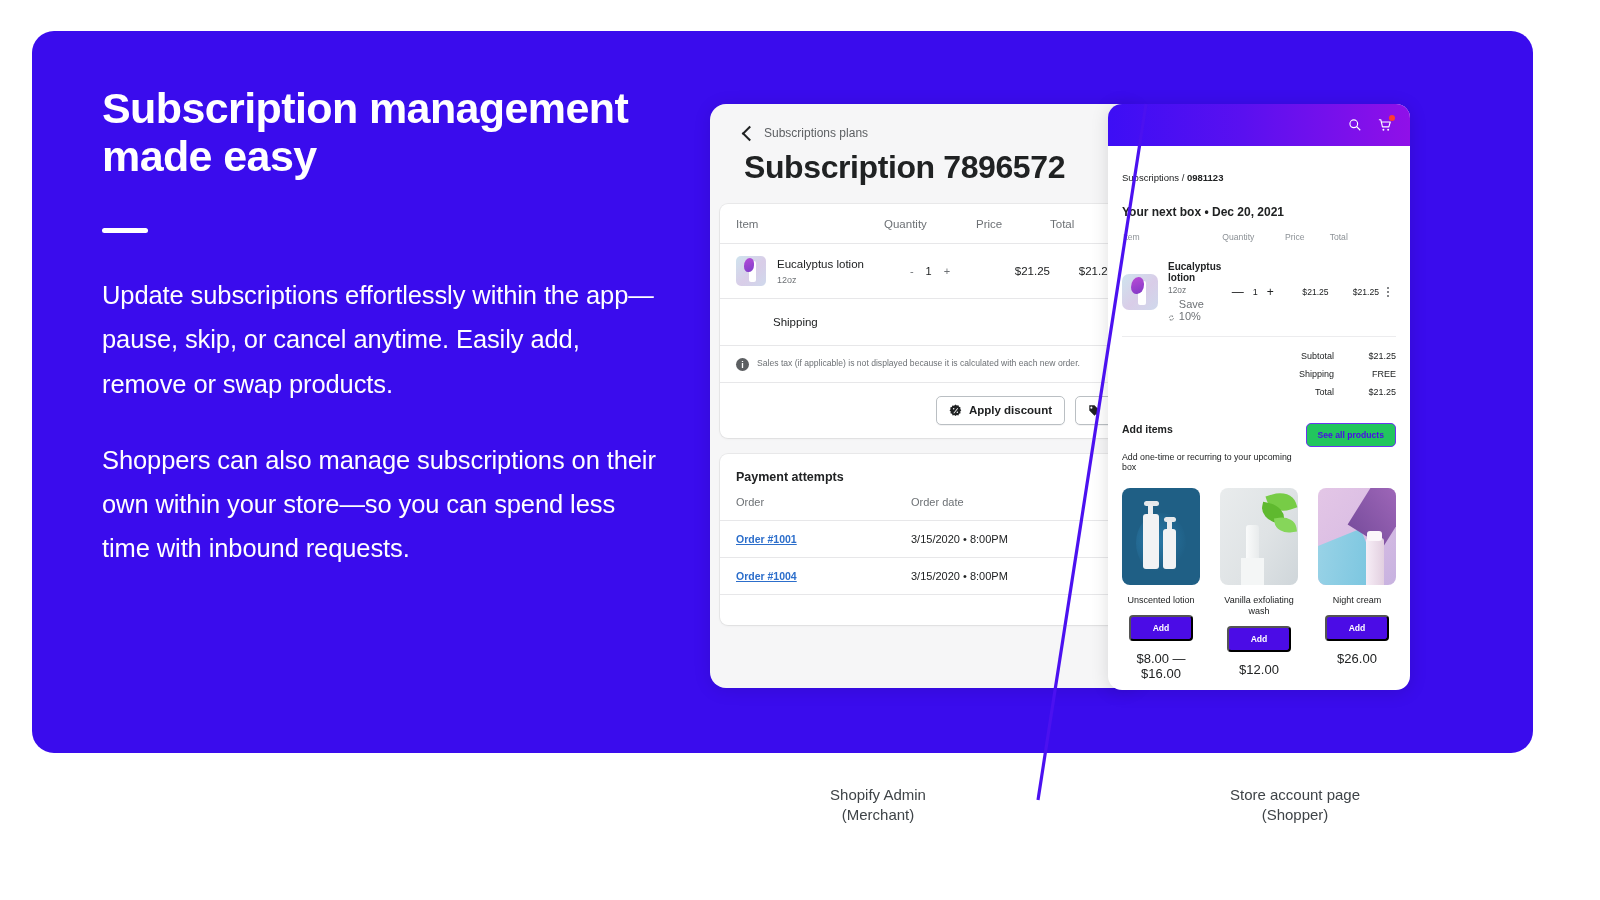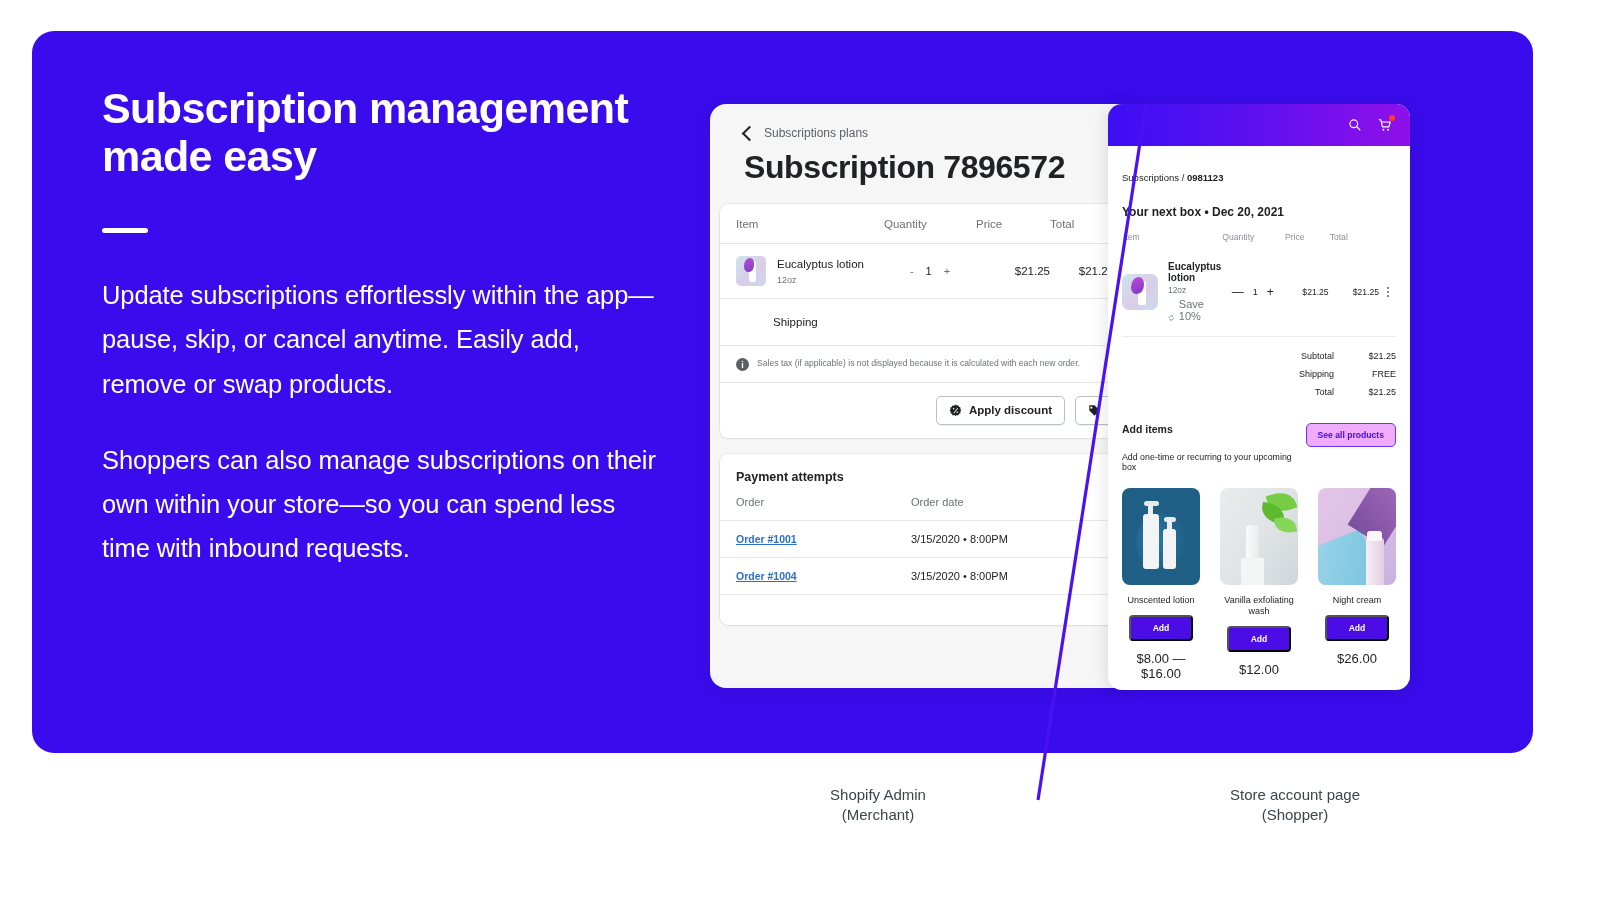--- a/index.html
+++ b/index.html
@@ -281,7 +281,7 @@
   .ai-title { font-size: 10.5px; font-weight: 700; color: #202223; }
   .ai-sub { font-size: 8.8px; color: #202223; margin-top: 17px; }
   .btn-outline {
-    border: 1px solid #6b35f0; color: #4b0ce6; background: #f0abfc;
+    border: 1px solid #6b35f0; color: #4b0ce6; background: #22c55e;
     border-radius: 5px; padding: 6px 11px;
     font-size: 8.6px; font-weight: 700; white-space: nowrap;
   }

